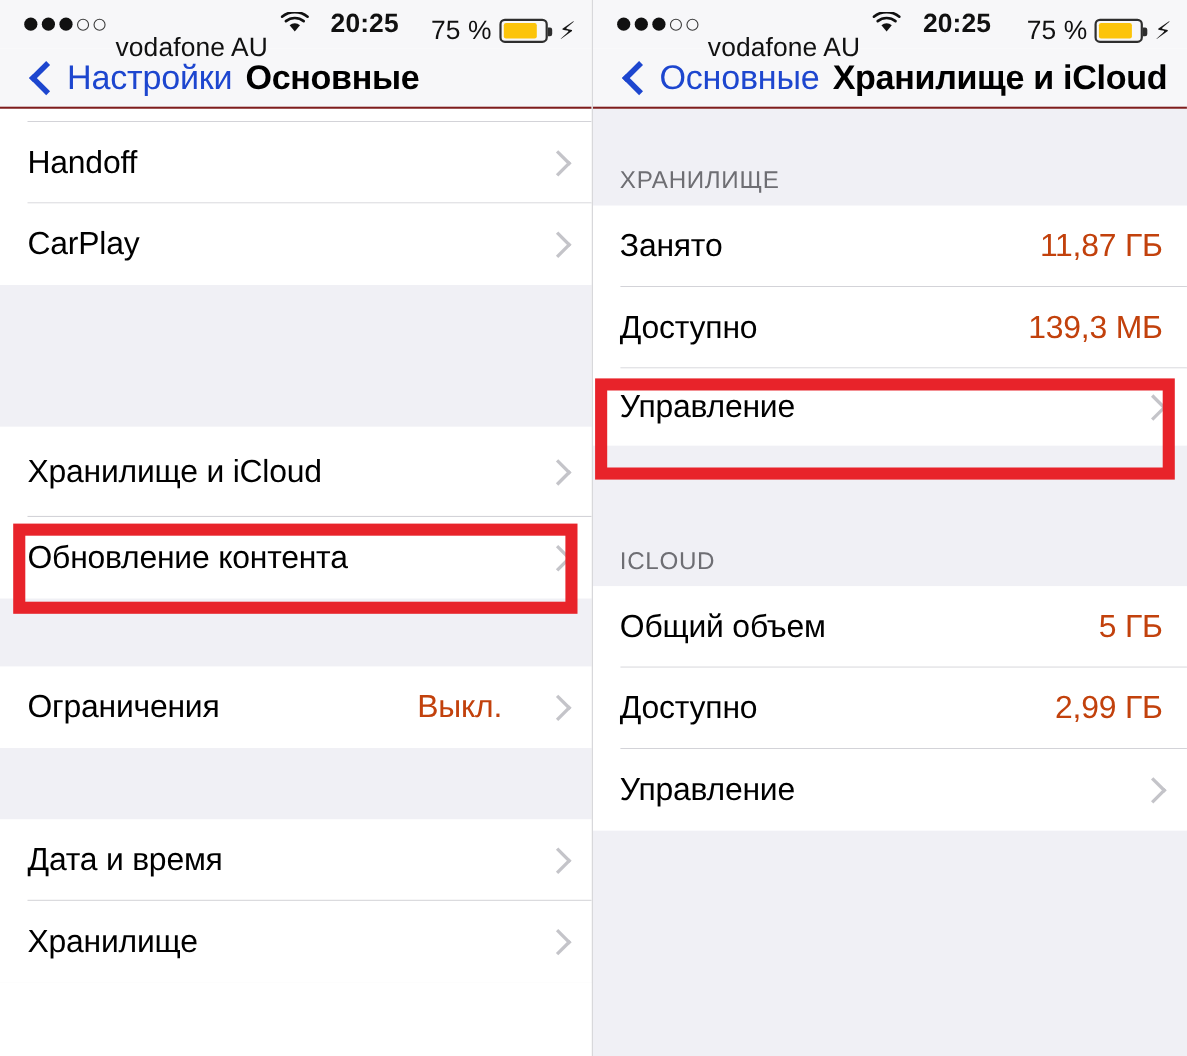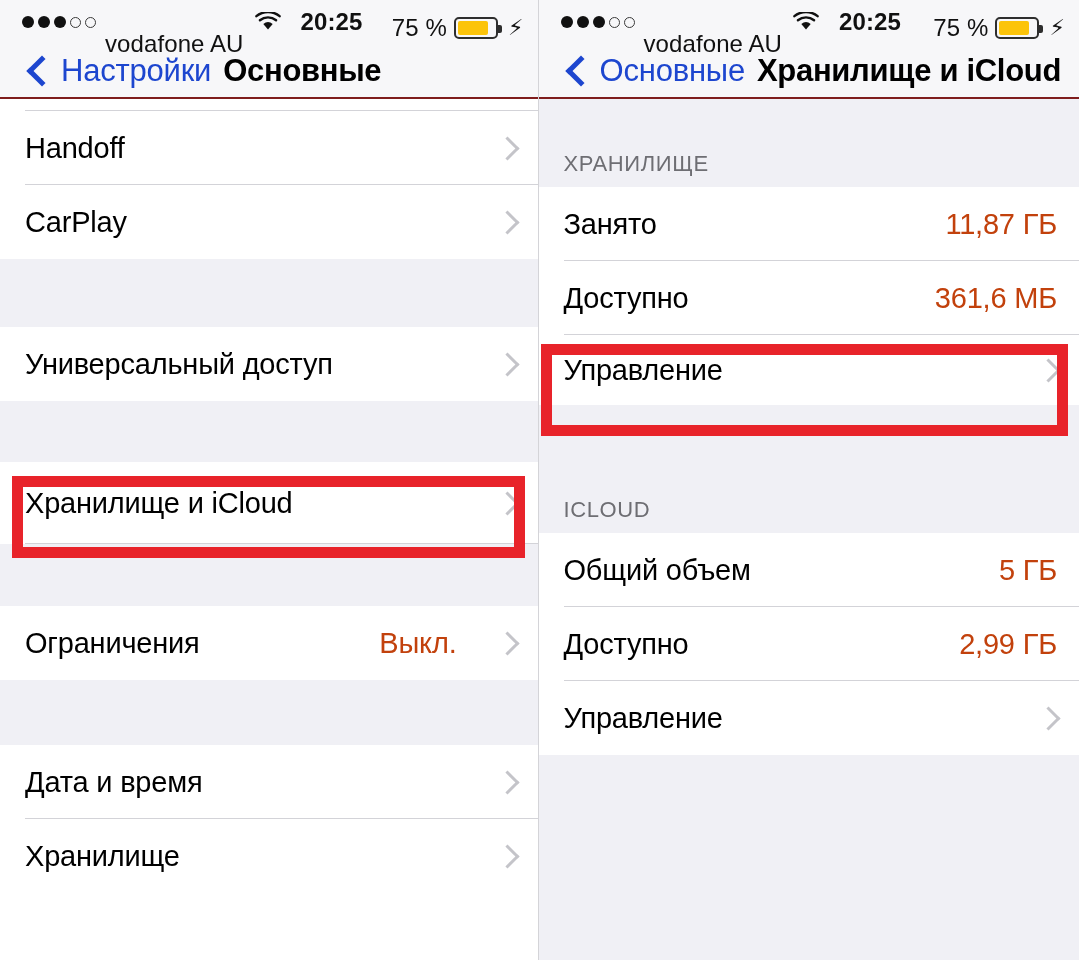--- a/index.html
+++ b/index.html
@@ -371,7 +371,7 @@
         </div>
         <div class="row sep">
           <span class="row-label">Доступно</span>
-          <span class="row-value nochev">361,6 МБ</span>
+          <span class="row-value nochev">139,3 МБ</span>
         </div>
         <div class="row" style="height:70px">
           <span class="row-label">Управление</span>

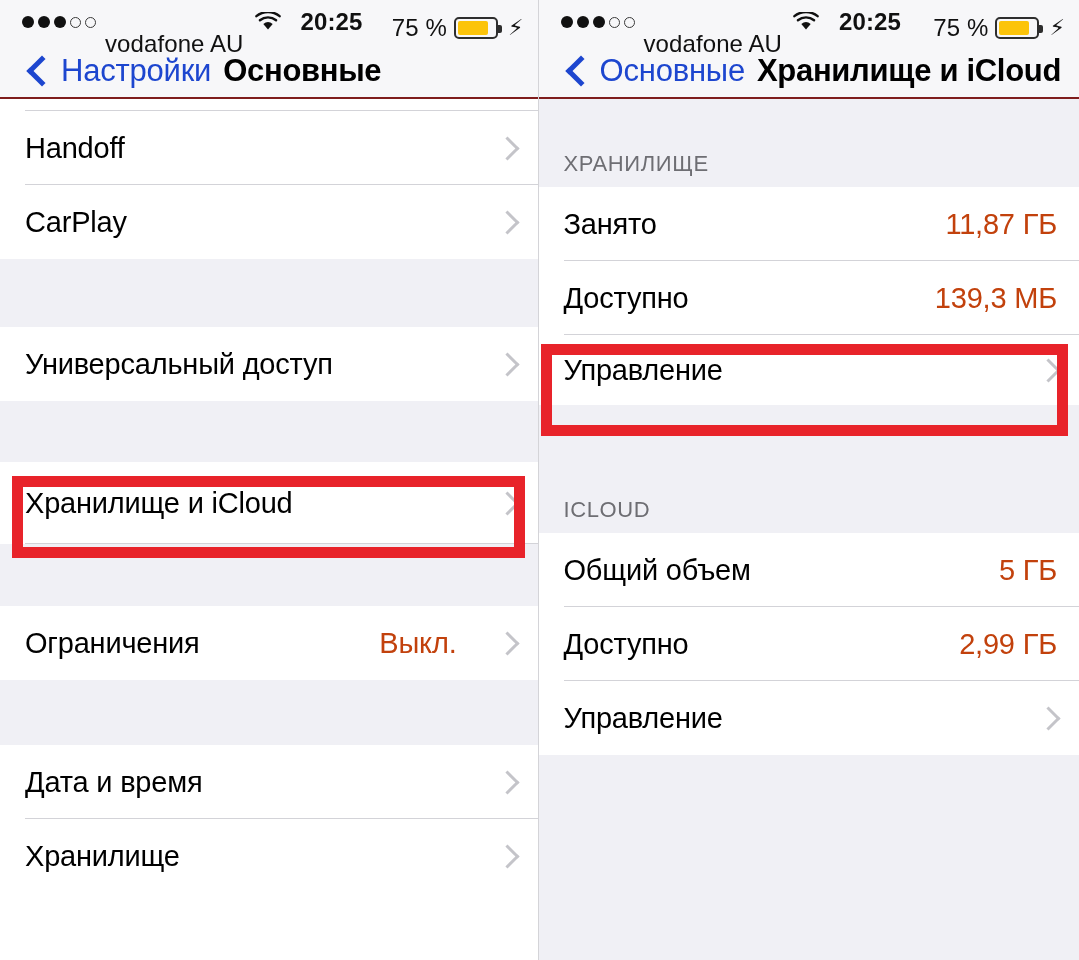--- a/index.html
+++ b/index.html
@@ -279,12 +279,6 @@
 
       <div class="gap" style="height:68px"></div>
 
-      <div class="group">
-        <div class="row">
-          <span class="row-label">Универсальный доступ</span>
-          <span class="chev"></span>
-        </div>
-      </div>
 
       <div class="gap" style="height:61px"></div>
 

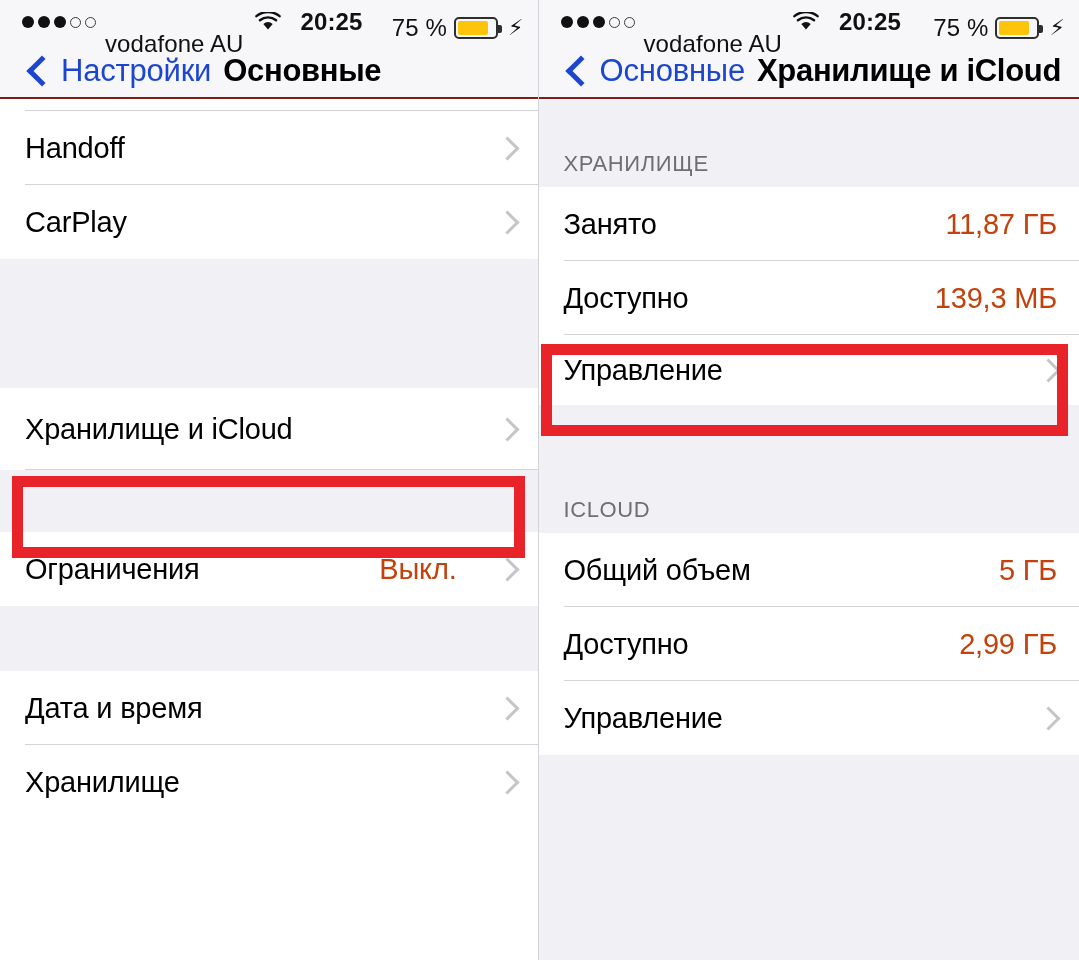--- a/index.html
+++ b/index.html
@@ -287,6 +287,10 @@
           <span class="row-label">Хранилище и iCloud</span>
           <span class="chev"></span>
         </div>
+        <div class="row">
+          <span class="row-label">Обновление контента</span>
+          <span class="chev"></span>
+        </div>
       </div>
 
       <div class="gap" style="height:62px"></div>

